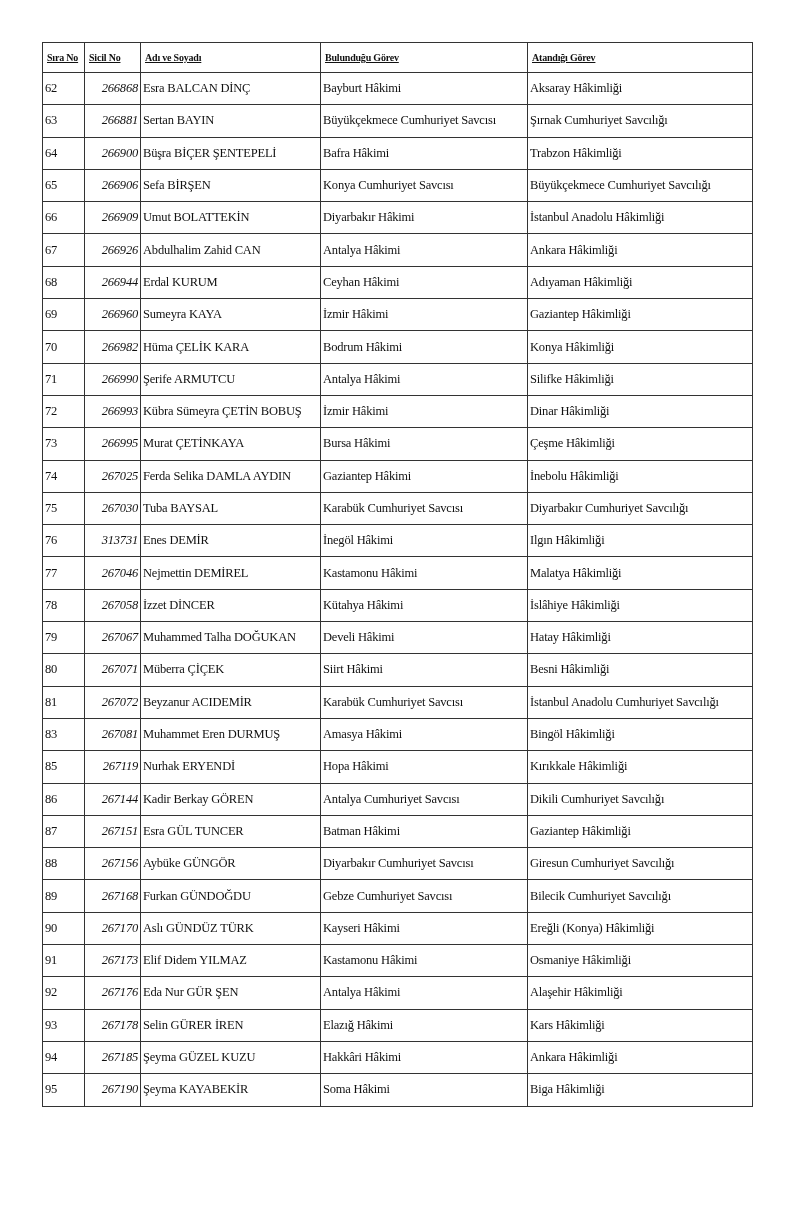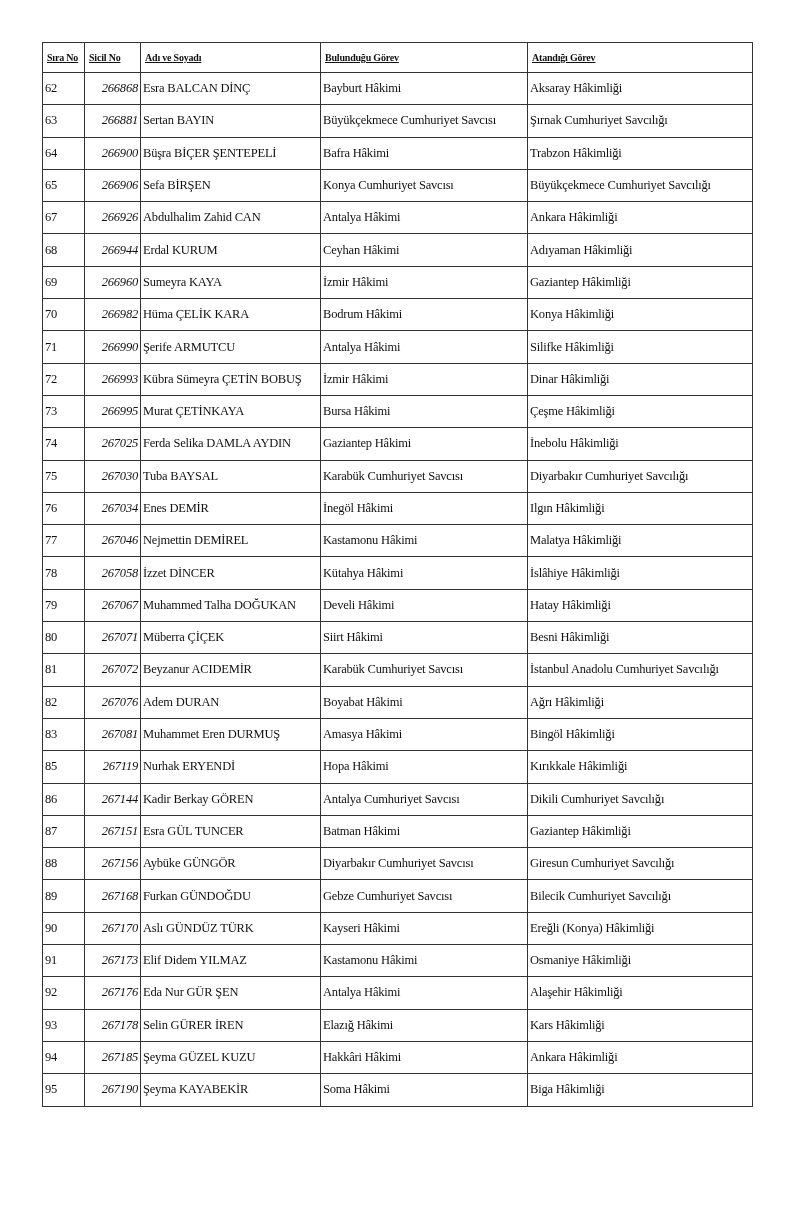--- a/index.html
+++ b/index.html
@@ -90,6 +90,13 @@
           <td class="txt">Büyükçekmece Cumhuriyet Savcılığı</td>
         </tr>
         <tr>
+          <td class="num">66</td>
+          <td class="sicil">266909</td>
+          <td class="txt">Umut BOLATTEKİN</td>
+          <td class="txt">Diyarbakır Hâkimi</td>
+          <td class="txt">İstanbul Anadolu Hâkimliği</td>
+        </tr>
+        <tr>
           <td class="num">67</td>
           <td class="sicil">266926</td>
           <td class="txt">Abdulhalim Zahid CAN</td>

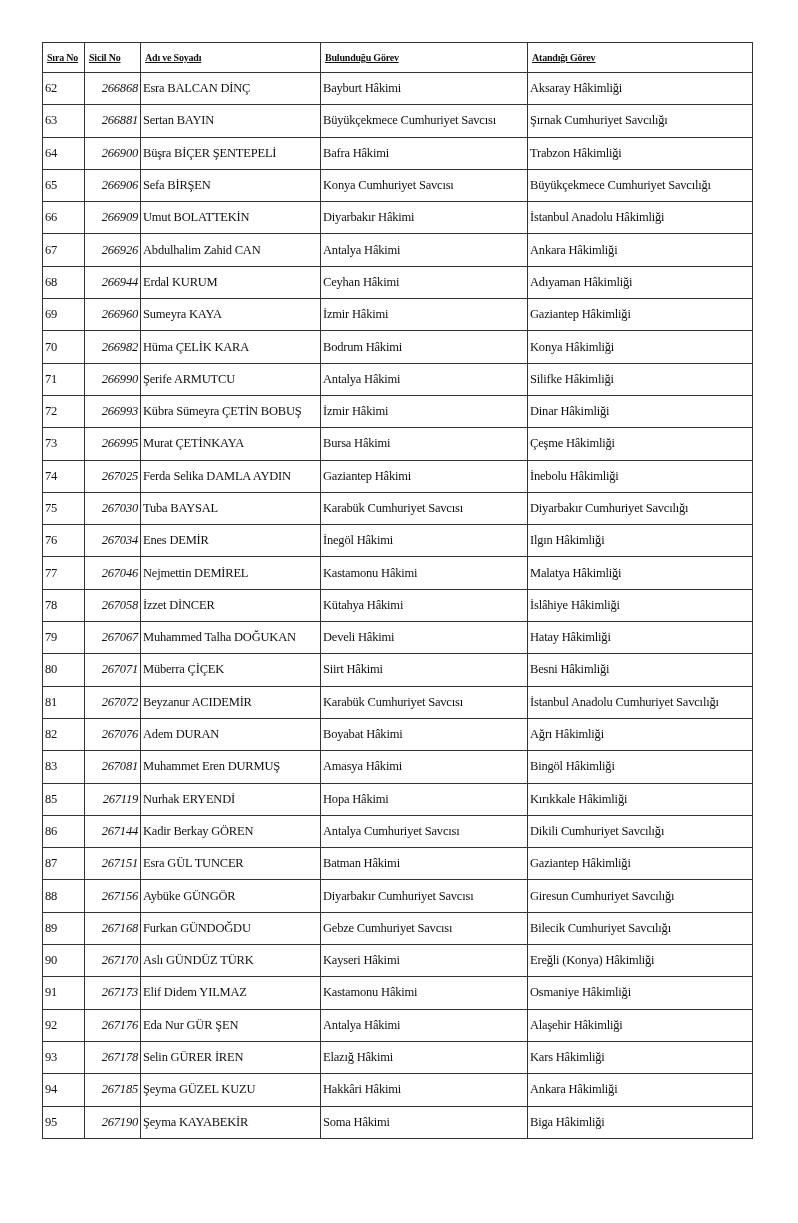--- a/index.html
+++ b/index.html
@@ -161,7 +161,7 @@
         </tr>
         <tr>
           <td class="num">76</td>
-          <td class="sicil">267034</td>
+          <td class="sicil">313731</td>
           <td class="txt">Enes DEMİR</td>
           <td class="txt">İnegöl Hâkimi</td>
           <td class="txt">Ilgın Hâkimliği</td>

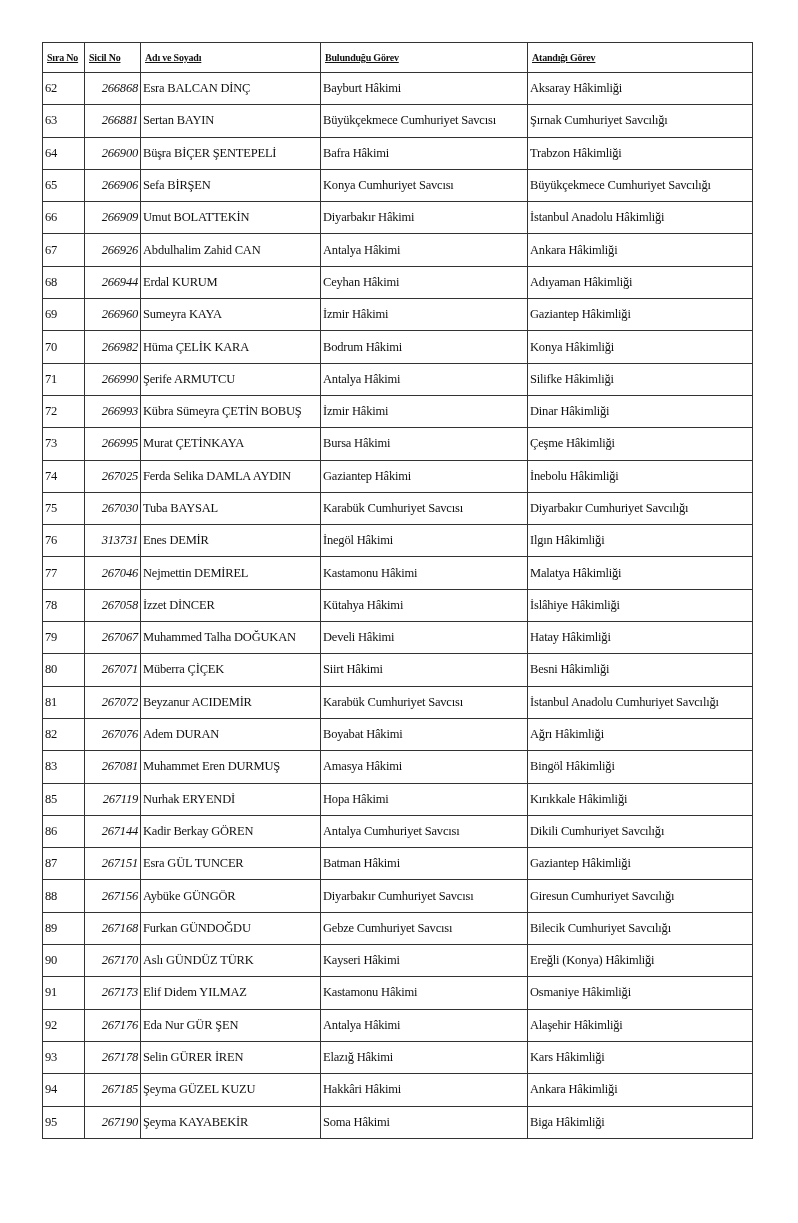--- a/index.html
+++ b/index.html
@@ -202,13 +202,6 @@
           <td class="txt">İstanbul Anadolu Cumhuriyet Savcılığı</td>
         </tr>
         <tr>
-          <td class="num">82</td>
-          <td class="sicil">267076</td>
-          <td class="txt">Adem DURAN</td>
-          <td class="txt">Boyabat Hâkimi</td>
-          <td class="txt">Ağrı Hâkimliği</td>
-        </tr>
-        <tr>
           <td class="num">83</td>
           <td class="sicil">267081</td>
           <td class="txt">Muhammet Eren DURMUŞ</td>

